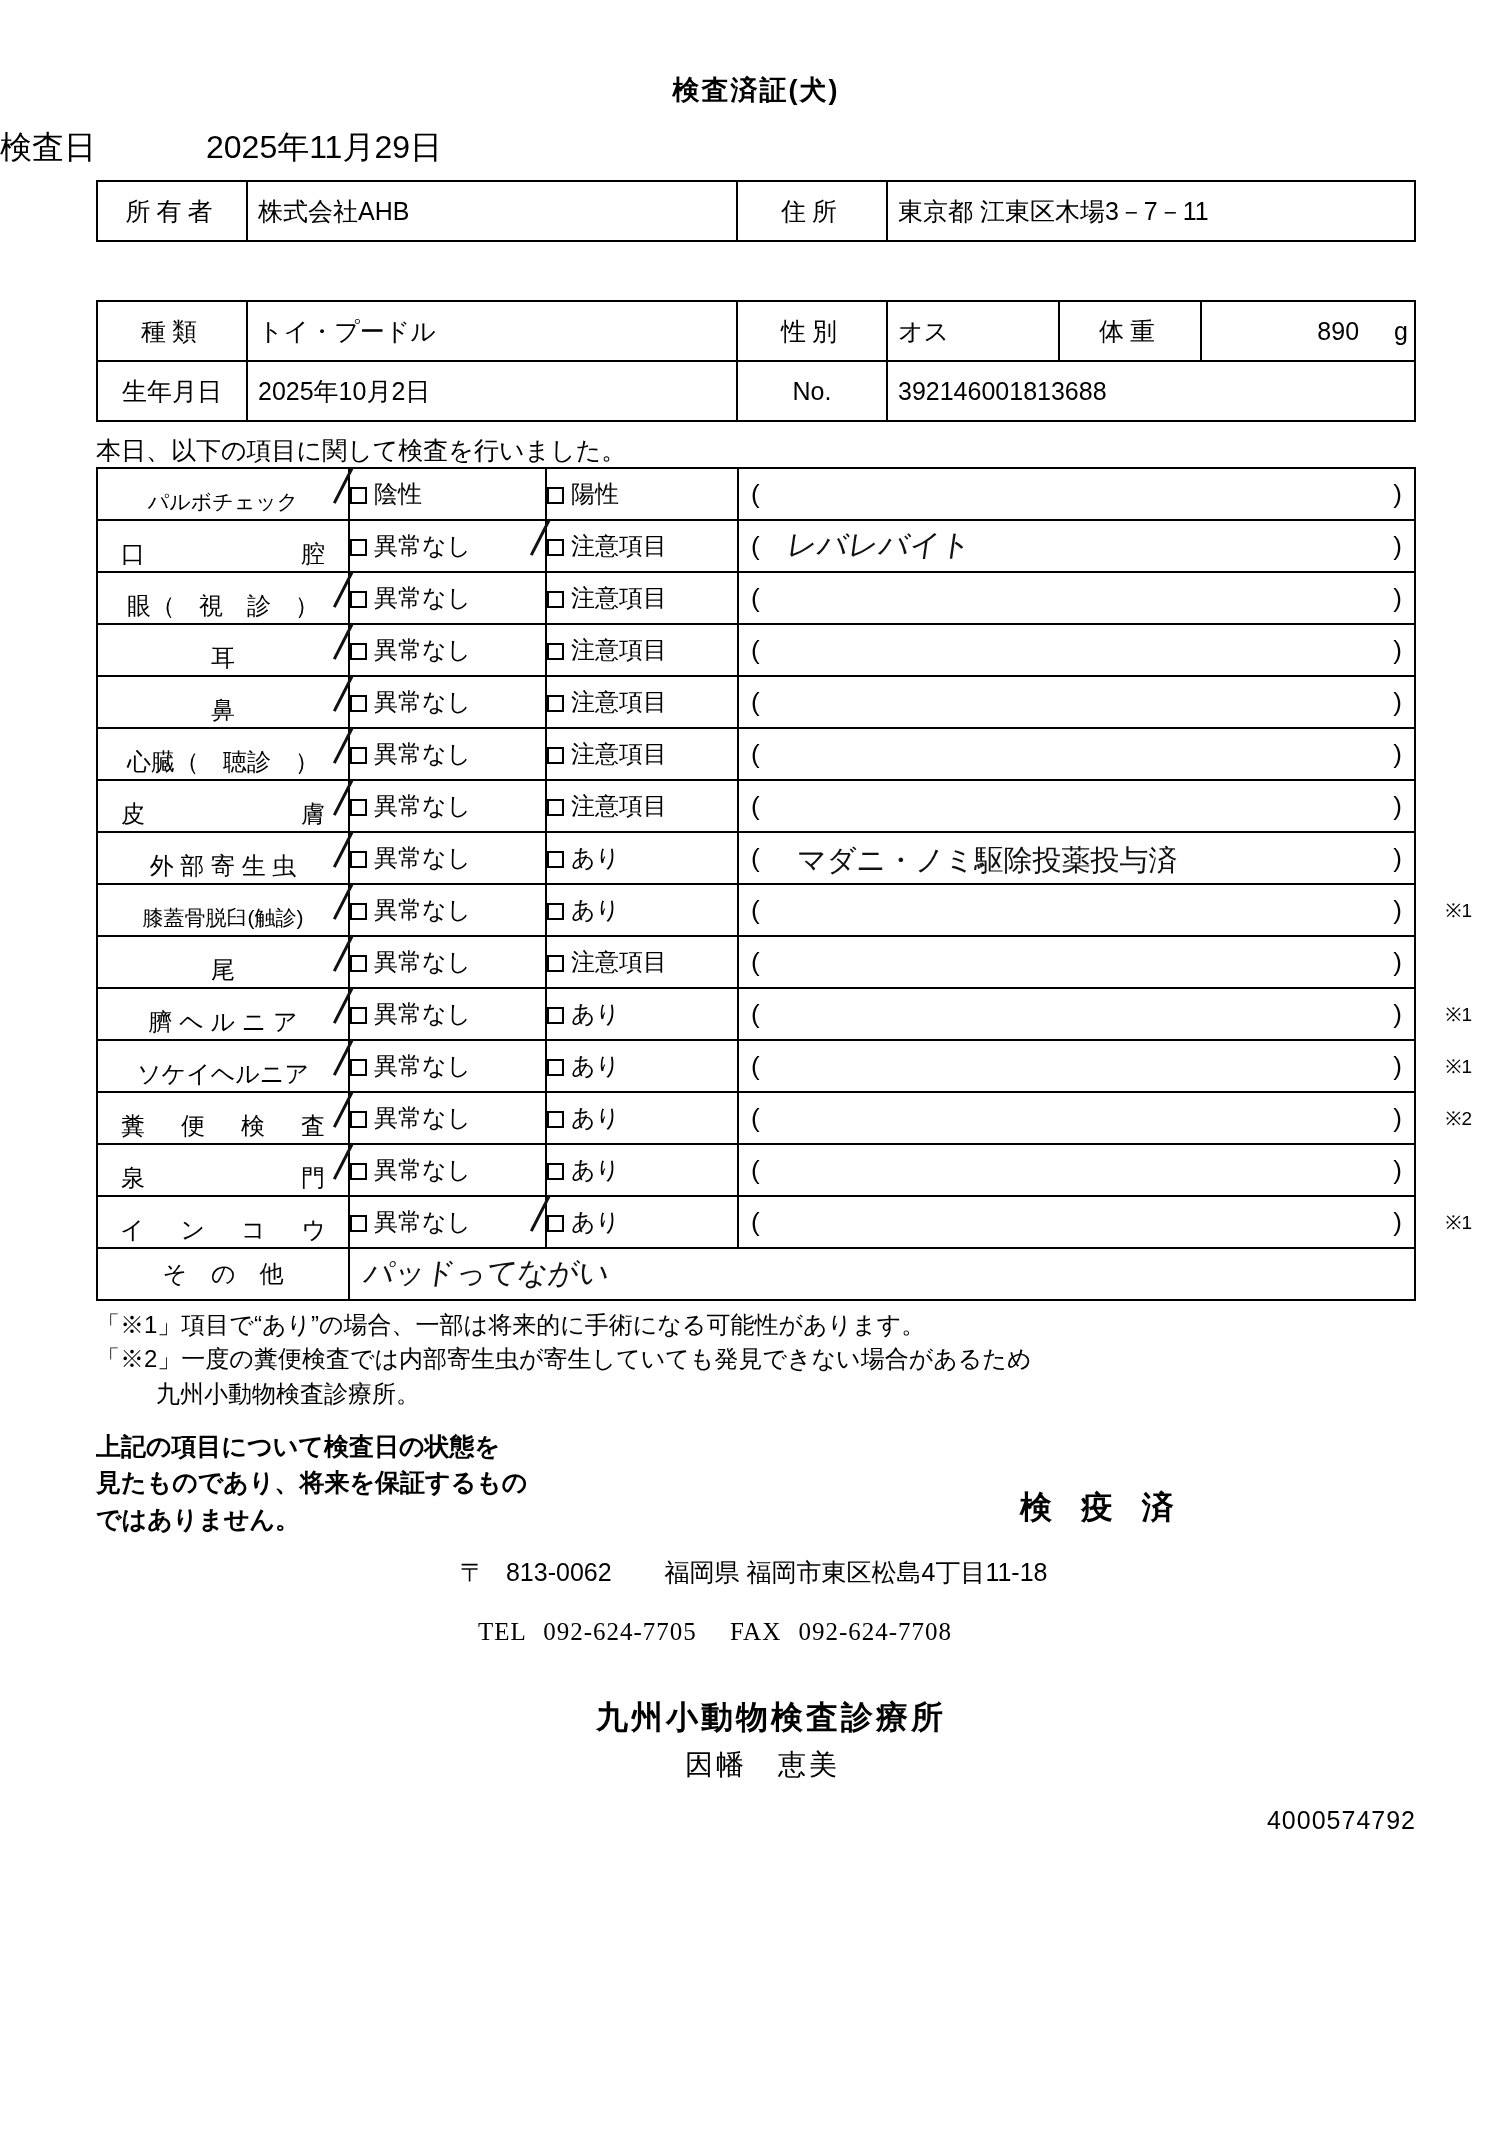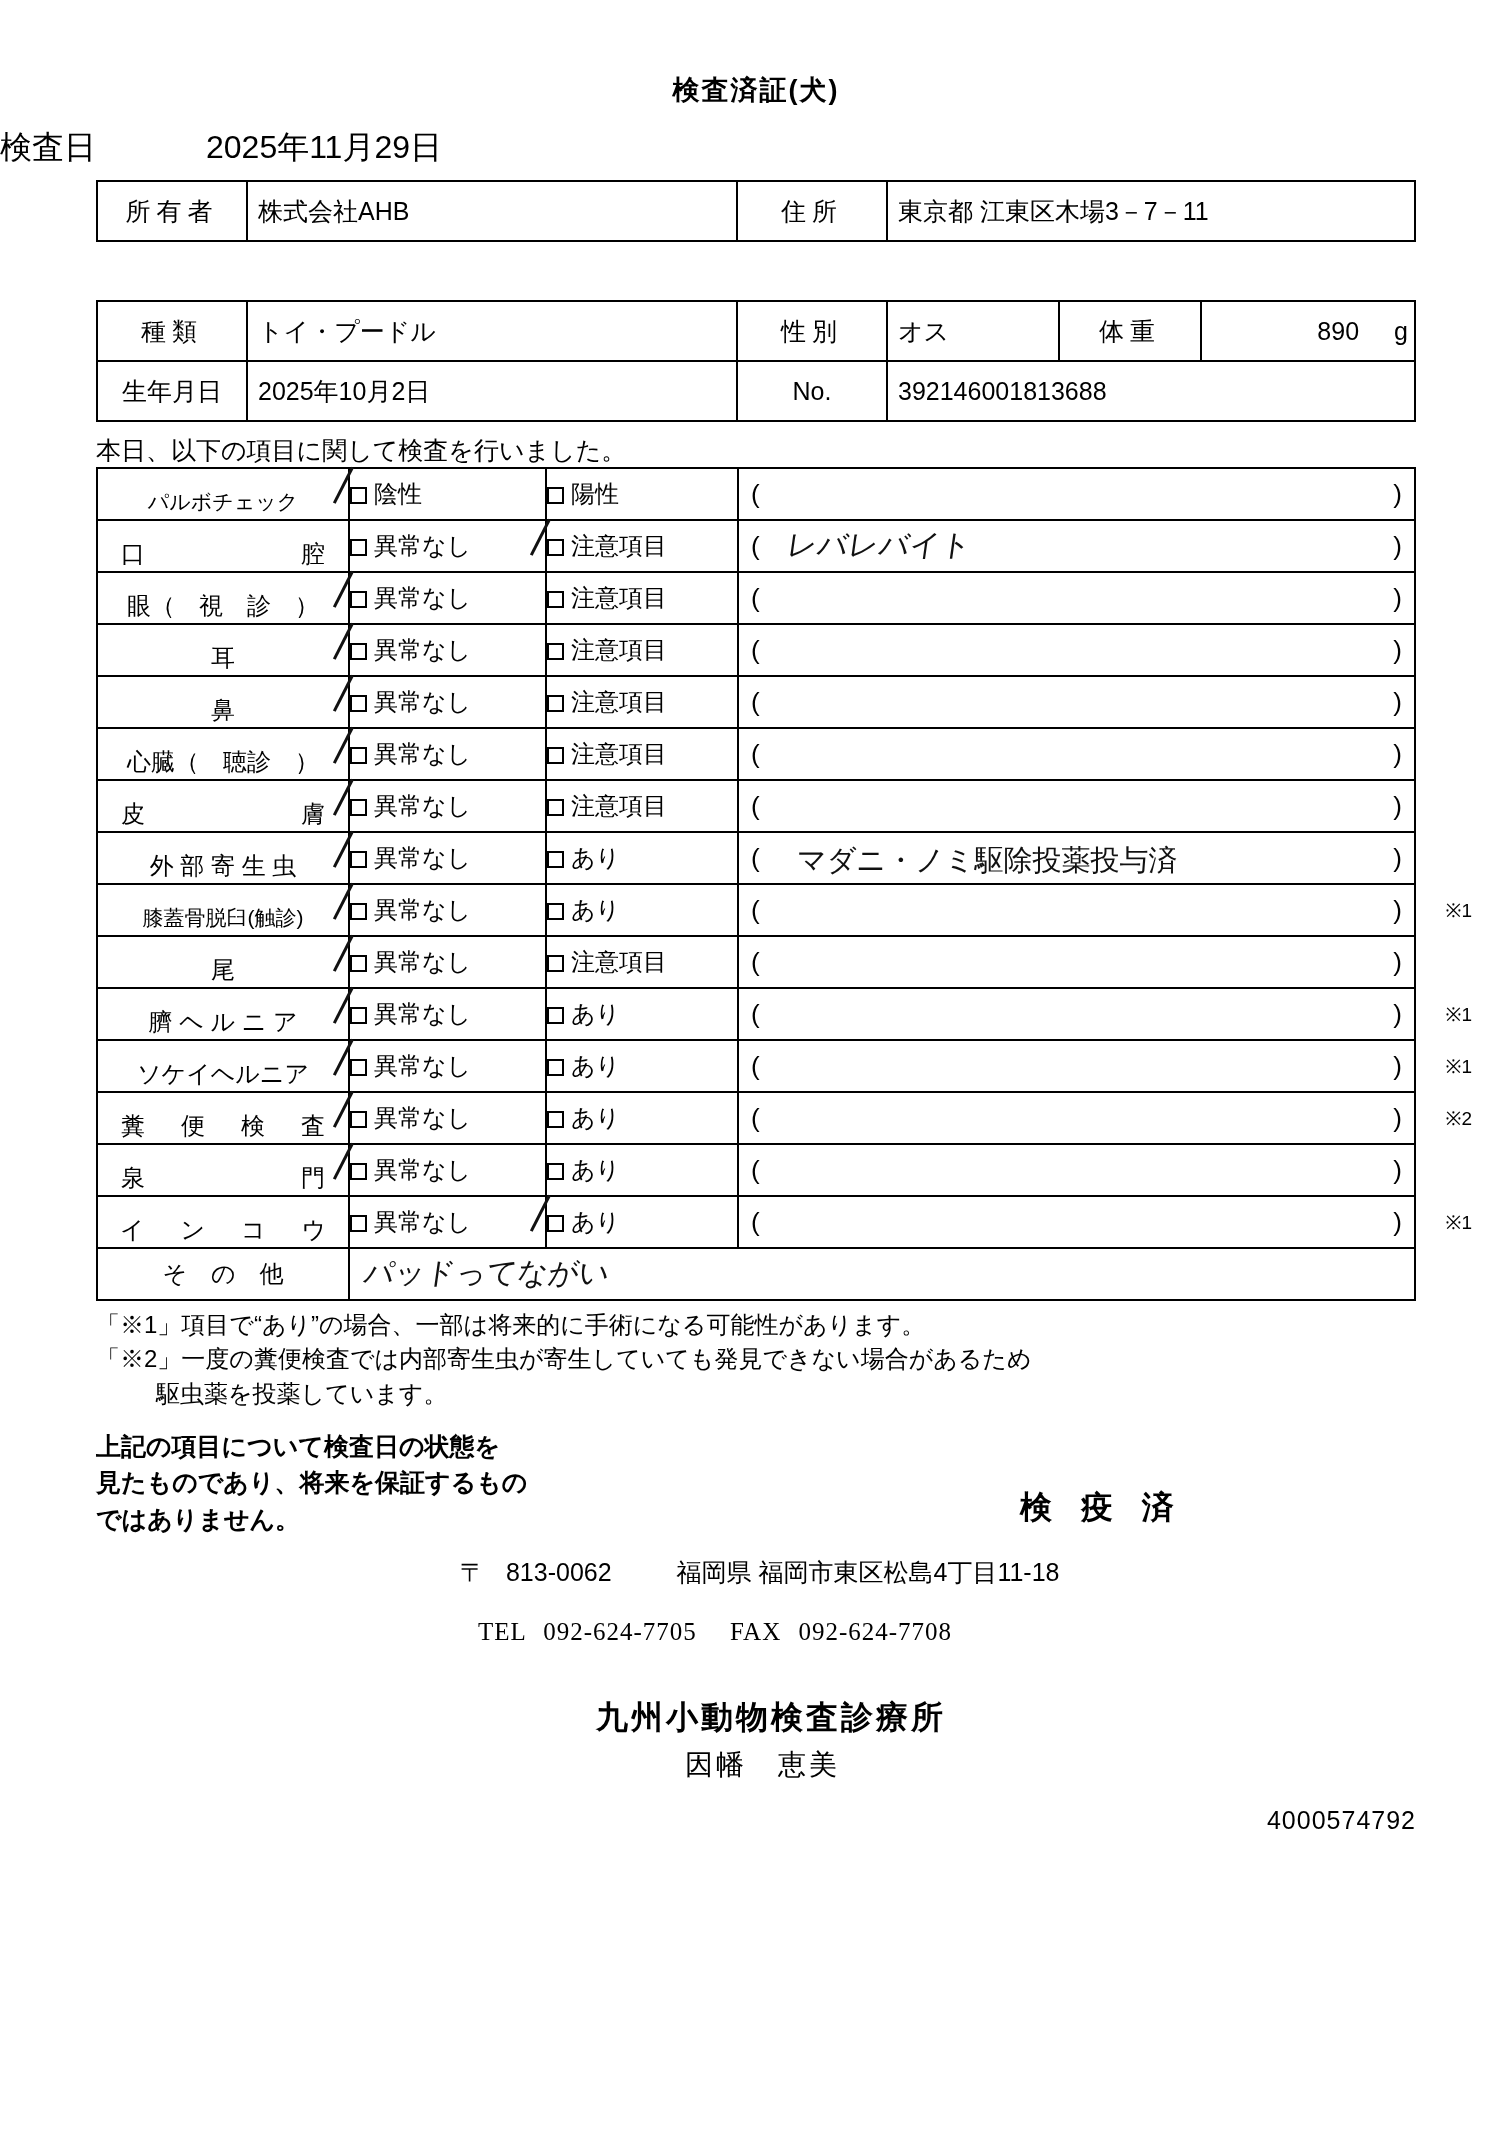--- a/index.html
+++ b/index.html
@@ -456,7 +456,7 @@
   <div class="foot-notes">
     <div>「※1」項目で“あり”の場合、一部は将来的に手術になる可能性があります。</div>
     <div>「※2」一度の糞便検査では内部寄生虫が寄生していても発見できない場合があるため</div>
-    <div class="indent">駆虫薬を投薬しています。</div>
+    <div class="indent">九州小動物検査診療所。</div>
   </div>
 
   <div class="lower">

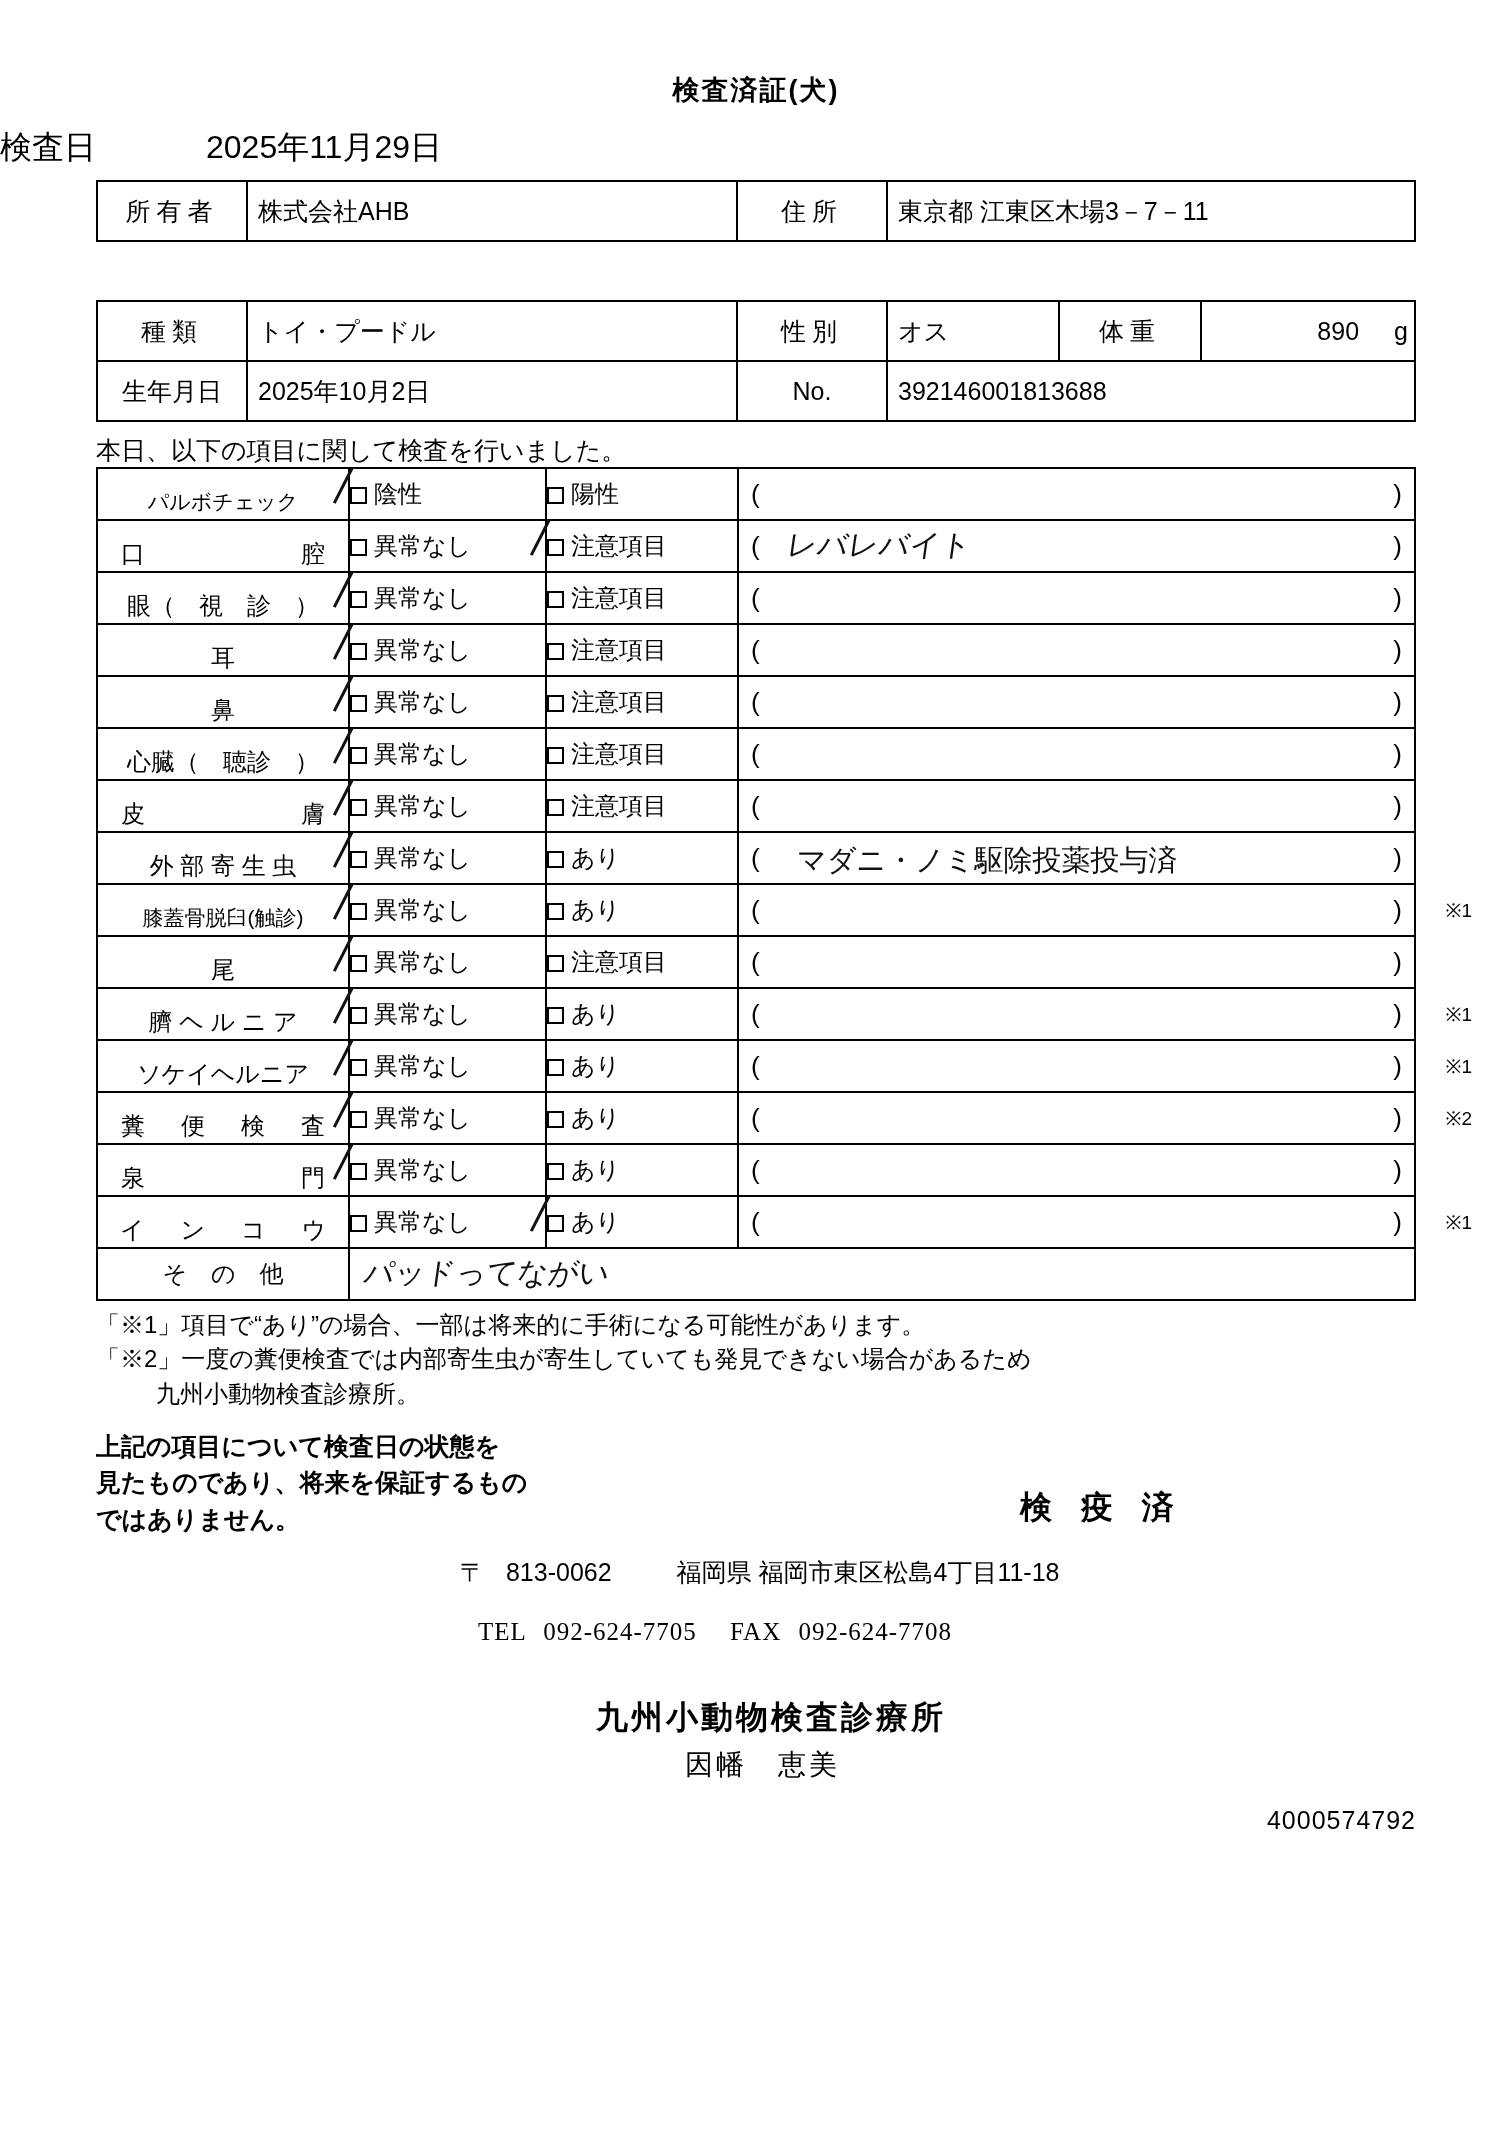--- a/index.html
+++ b/index.html
@@ -203,7 +203,7 @@
     white-space: nowrap;
   }
   .addr .zip-sym { margin-right: 14px; }
-  .addr .zip { margin-right: 58px; }
+  .addr .zip { margin-right: 46px; }
   .tel {
     position: absolute;
     left: 478px;

